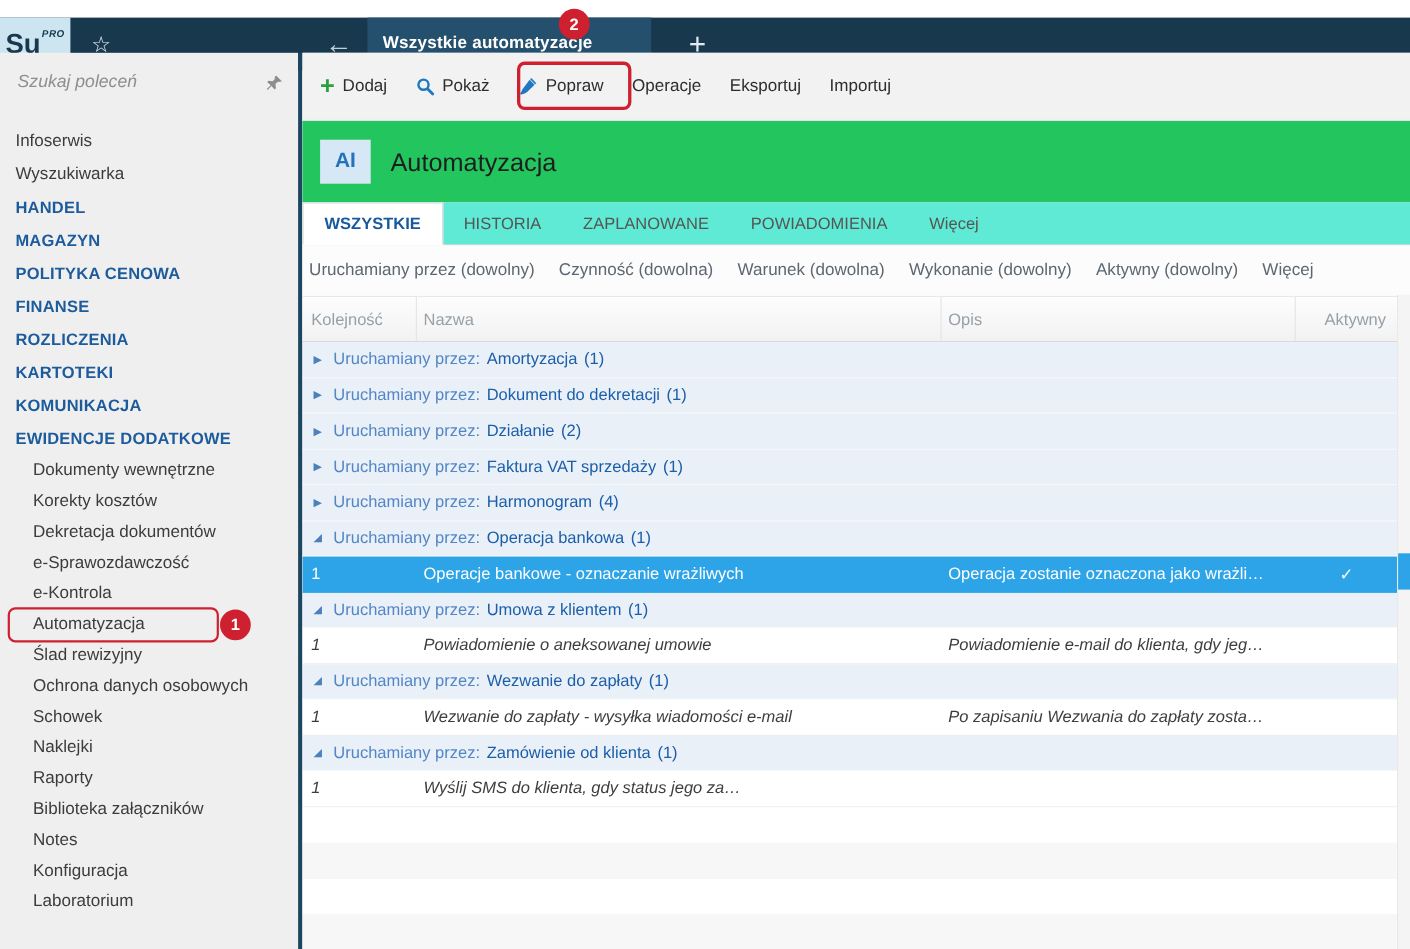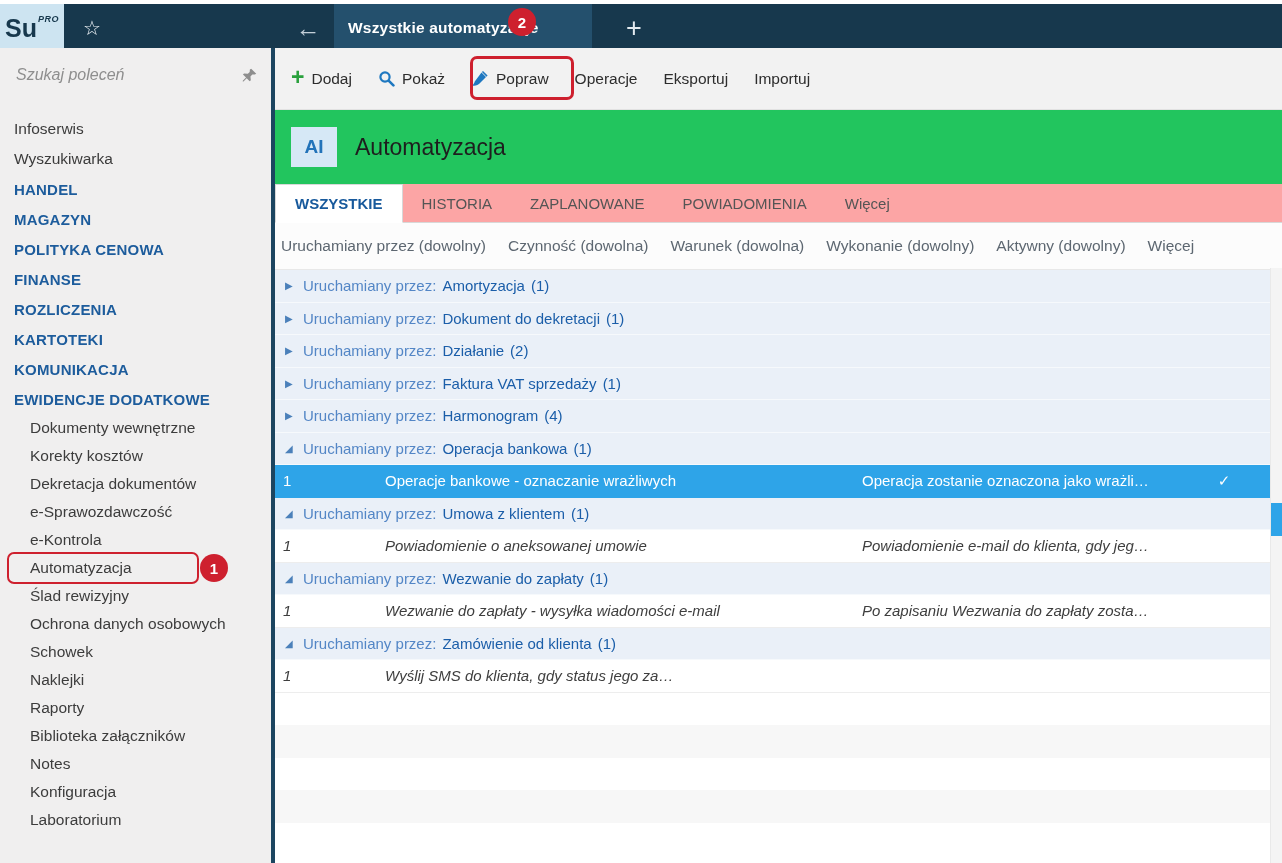--- a/index.html
+++ b/index.html
@@ -7,7 +7,7 @@
        font-family:"Liberation Sans",sans-serif;-webkit-font-smoothing:antialiased;}
 
   
-  .topbar{position:absolute;top:4px;left:0;width:100%;height:48px;background:#17384d;display:flex;align-items:stretch;}
+  .topbar{position:absolute;top:16px;left:0;width:100%;height:48px;background:#17384d;display:flex;align-items:stretch;}
   .logo{width:64px;background:#cde4f1;color:#17384d;display:flex;align-items:center;justify-content:center;
         font-weight:bold;font-size:25px;}
   .logo sup{font-size:9px;font-weight:bold;margin-left:1px;position:relative;top:-9px;letter-spacing:.5px;font-style:italic;}

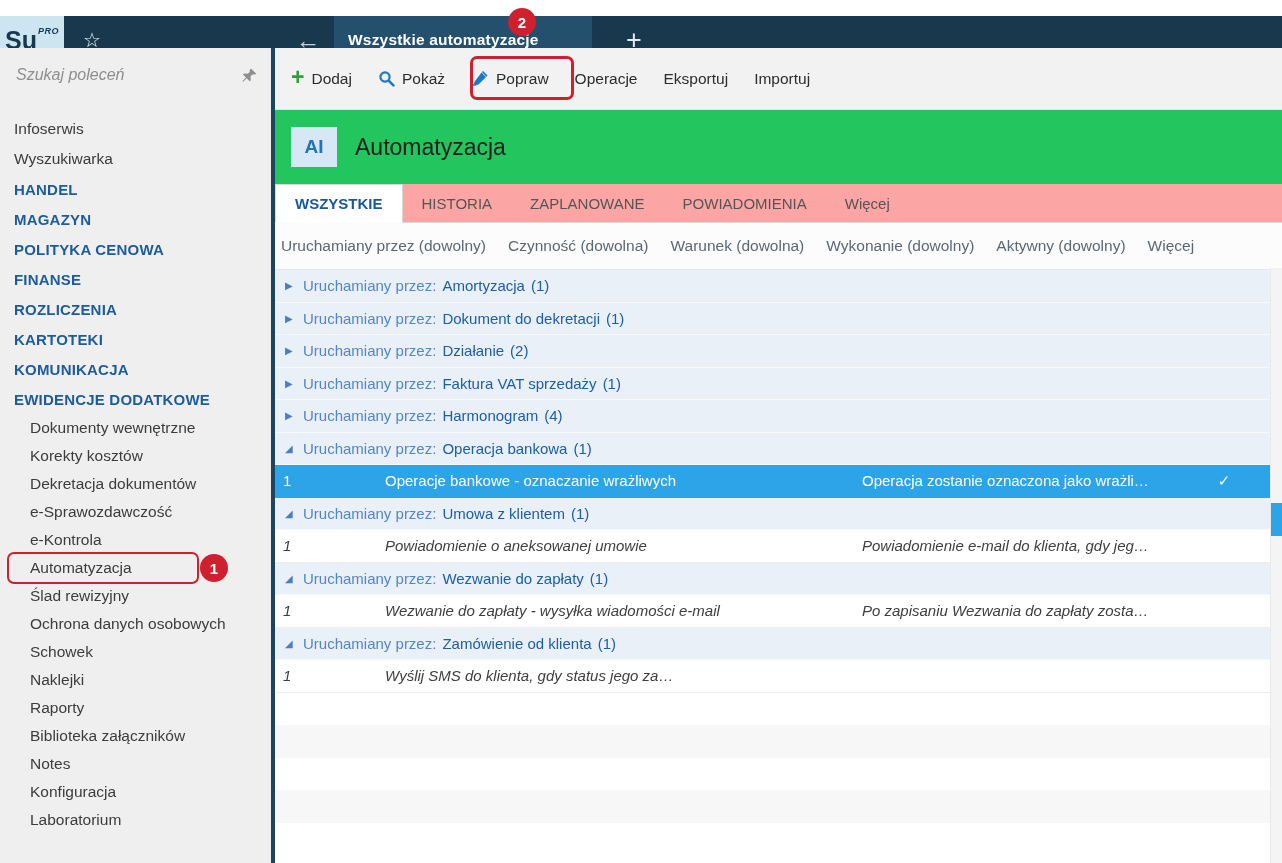--- a/index.html
+++ b/index.html
@@ -42,7 +42,7 @@
   .ai-box{width:46px;height:40px;background:#d6e8f6;color:#2273b9;font-weight:bold;font-size:19px;
           display:flex;align-items:center;justify-content:center;}
   .page-title{font-size:23px;color:#1e1e1e;font-weight:400;margin:0;}
-  .tabstrip{height:38px;min-height:38px;background:#fca5a5;border-bottom:1px solid #d8d8d8;display:flex;align-items:stretch;}
+  .tabstrip{height:38px;min-height:38px;background:#5eead4;border-bottom:1px solid #d8d8d8;display:flex;align-items:stretch;}
   .ctab{padding:0 19px;display:flex;align-items:center;font-size:15px;color:#555;box-sizing:border-box;}
   .ctab.active{background:#fff;color:#17599c;font-weight:bold;border:1px solid #d8d8d8;border-bottom:1px solid #fff;
                margin-bottom:-1px;}

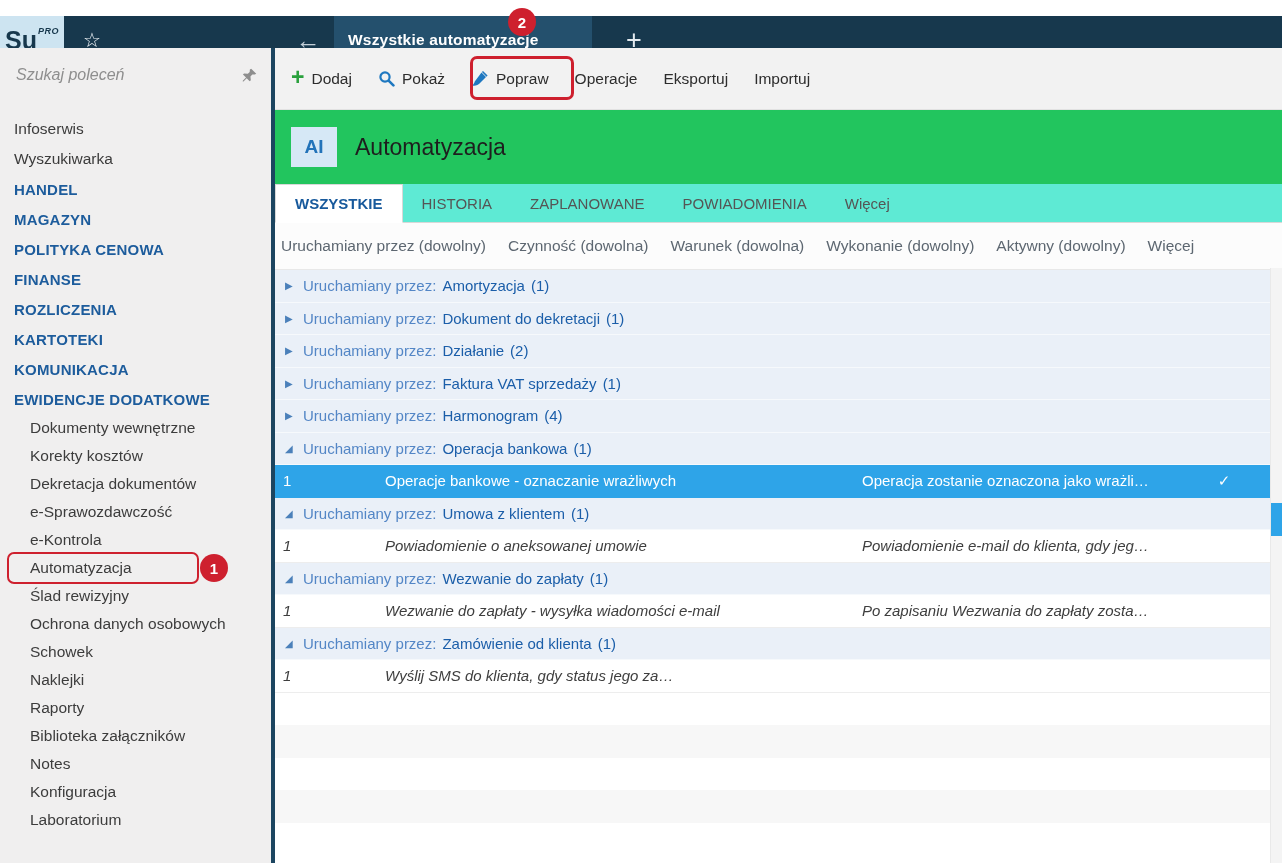--- a/index.html
+++ b/index.html
@@ -207,6 +207,12 @@
       </div>
 
     <div class="grid">
+      <div class="ghead" id="ghead">
+          <div class="gcol c0">Kolejność</div>
+          <div class="gcol c1">Nazwa</div>
+          <div class="gcol c2">Opis</div>
+          <div class="gcol c3">Aktywny</div>
+        </div>
       <div class="rows" id="rows">
           <div class="row group">
             <span class="tri">▶</span>

